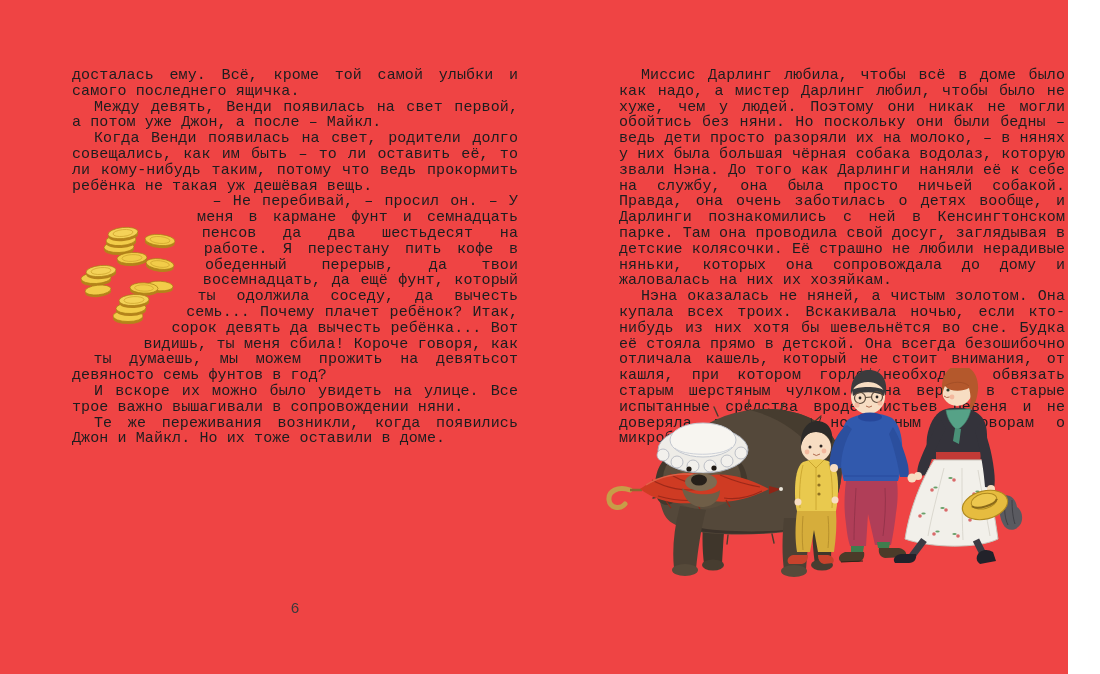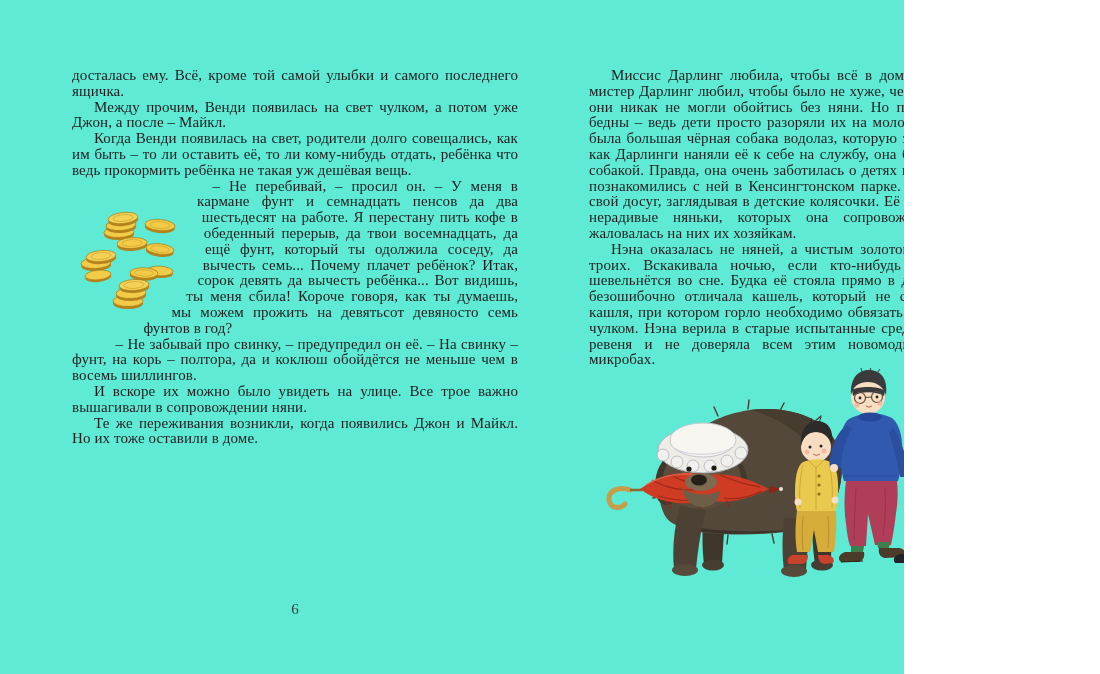--- a/index.html
+++ b/index.html
@@ -3,8 +3,8 @@
 <meta charset="utf-8">
 <style>
   html,body{margin:0;padding:0;background:#ffffff;}
-  .spread{position:relative;width:904px;height:674px;background:#5eead4;overflow:hidden;
-          font-family:Liberation Serif, serif;color:#1d1d1f;}
+  .spread{position:relative;width:1068px;height:674px;background:#ef4444;overflow:hidden;
+          font-family:Liberation Mono, monospace;color:#1d1d1f;}
   .text-col{position:absolute;top:68px;width:446px;text-align:justify;
             font-size:15px;line-height:15.8px;letter-spacing:0.1px;}
   .left-col{left:72px;}

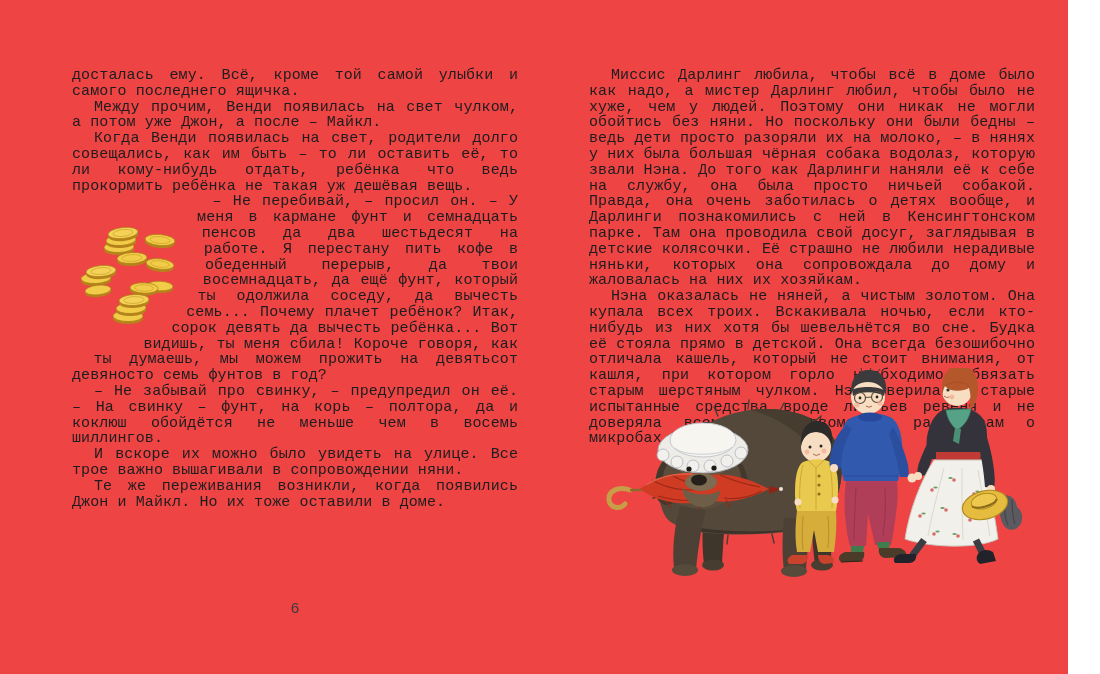--- a/index.html
+++ b/index.html
@@ -8,7 +8,7 @@
   .text-col{position:absolute;top:68px;width:446px;text-align:justify;
             font-size:15px;line-height:15.8px;letter-spacing:0.1px;}
   .left-col{left:72px;}
-  .right-col{left:589px;}
+  .right-col{left:619px;}
   p.para{margin:0;padding:0;text-indent:22px;}
   p.para.no-indent{text-indent:0;}
   .coin-float{float:left;width:170px;height:158px;

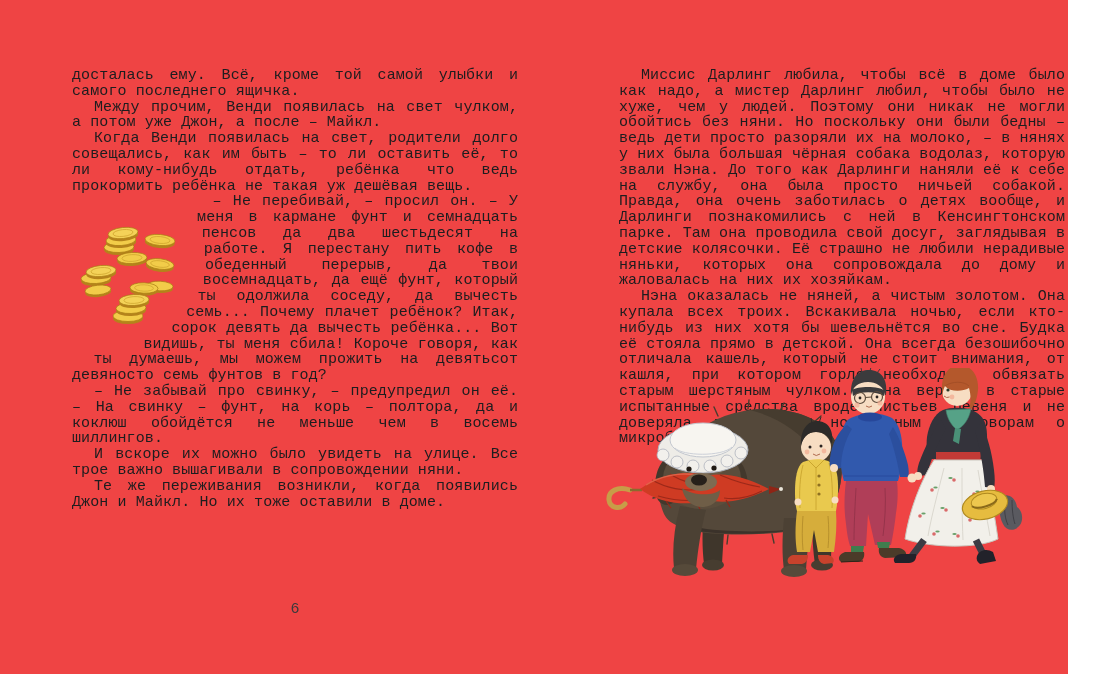--- a/index.html
+++ b/index.html
@@ -27,7 +27,7 @@
   <div>
     <div class="text-col left-col">
       <p class="para no-indent">досталась ему. Всё, кроме той самой улыбки и самого последнего ящичка.</p>
-      <p class="para">Между прочим, Венди появилась на свет чулком, а потом уже Джон, а после – Майкл.</p>
+      <p class="para">Между девять, Венди появилась на свет первой, а потом уже Джон, а после – Майкл.</p>
       <p class="para">Когда Венди появилась на свет, родители долго совещались, как им быть – то ли оставить её, то ли кому-нибудь отдать, ребёнка что ведь прокормить ребёнка не такая уж дешёвая вещь.</p>
 
       <div class="coin-float">

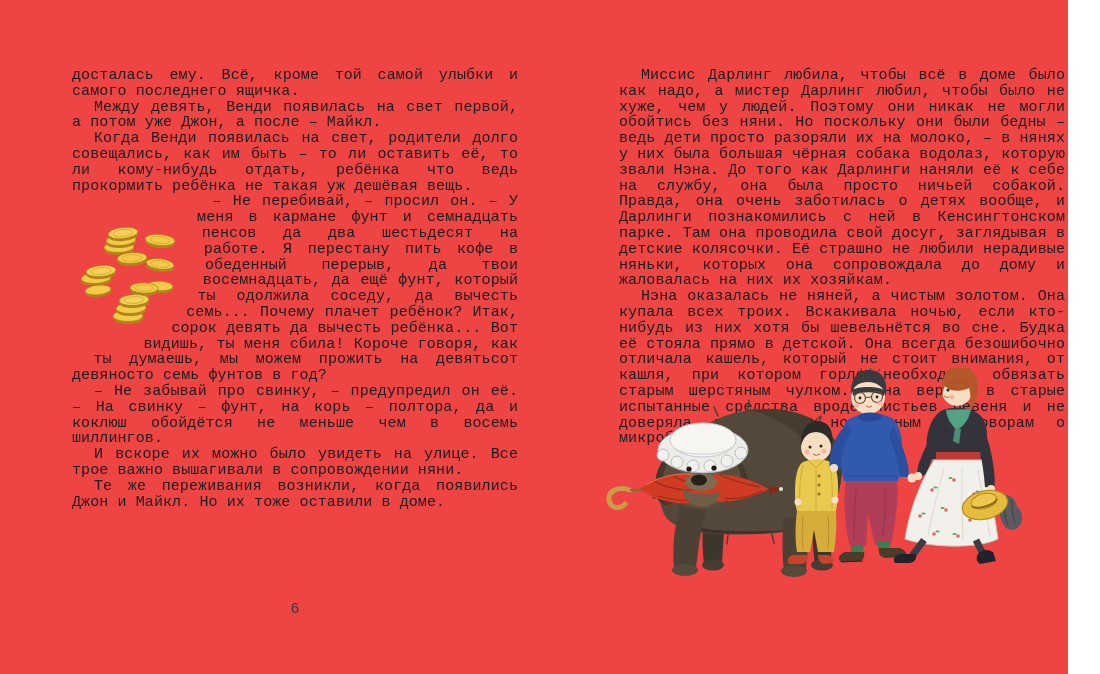--- a/index.html
+++ b/index.html
@@ -28,7 +28,7 @@
     <div class="text-col left-col">
       <p class="para no-indent">досталась ему. Всё, кроме той самой улыбки и самого последнего ящичка.</p>
       <p class="para">Между девять, Венди появилась на свет первой, а потом уже Джон, а после – Майкл.</p>
-      <p class="para">Когда Венди появилась на свет, родители долго совещались, как им быть – то ли оставить её, то ли кому-нибудь отдать, ребёнка что ведь прокормить ребёнка не такая уж дешёвая вещь.</p>
+      <p class="para">Когда Венди появилась на свет, родители долго совещались, как им быть – то ли оставить её, то ли кому-нибудь таким, потому что ведь прокормить ребёнка не такая уж дешёвая вещь.</p>
 
       <div class="coin-float">
         <svg width="158" height="112" viewBox="0 0 158 112">

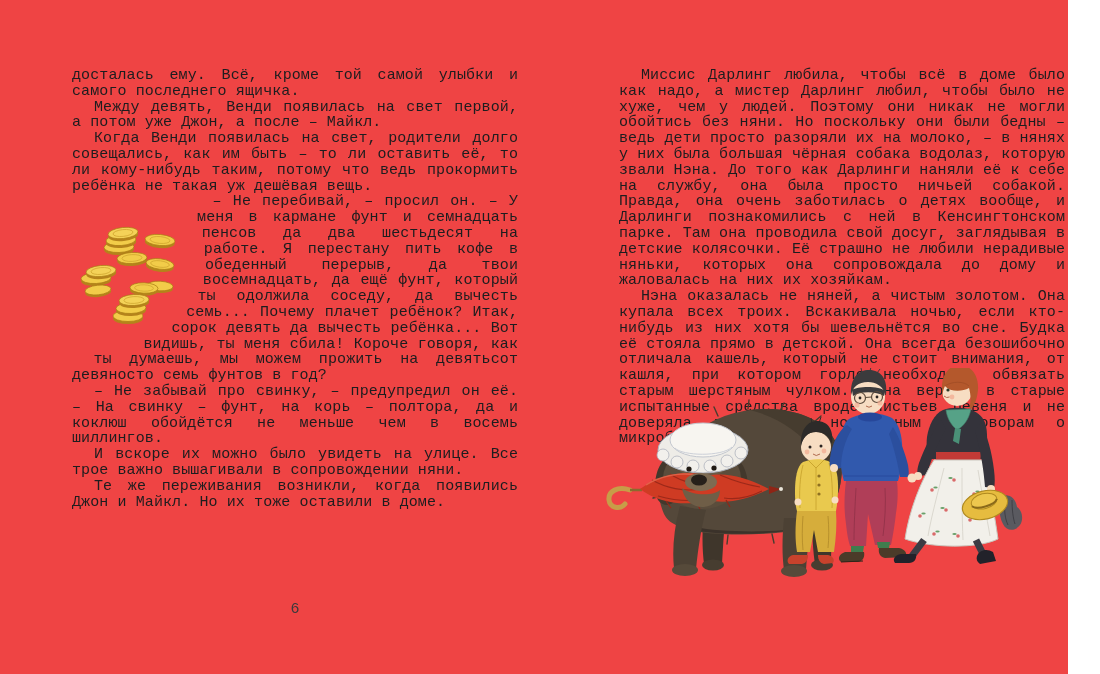--- a/index.html
+++ b/index.html
@@ -105,7 +105,6 @@
       </div>
 
       <p class="para">– Не перебивай, – просил он. – У меня в кармане фунт и семнадцать пенсов да два шестьдесят на работе. Я перестану пить кофе в обеденный перерыв, да твои восемнадцать, да ещё фунт, который ты одолжила соседу, да вычесть семь... Почему плачет ребёнок? Итак, сорок девять да вычесть ребёнка... Вот видишь, ты меня сбила! Короче говоря, как ты думаешь, мы можем прожить на девятьсот девяносто семь фунтов в год?</p>
-      <p class="para">– Не забывай про свинку, – предупредил он её. – На свинку – фунт, на корь – полтора, да и коклюш обойдётся не меньше чем в восемь шиллингов.</p>
       <p class="para">И вскоре их можно было увидеть на улице. Все трое важно вышагивали в сопровождении няни.</p>
       <p class="para">Те же переживания возникли, когда появились Джон и Майкл. Но их тоже оставили в доме.</p>
     </div>

